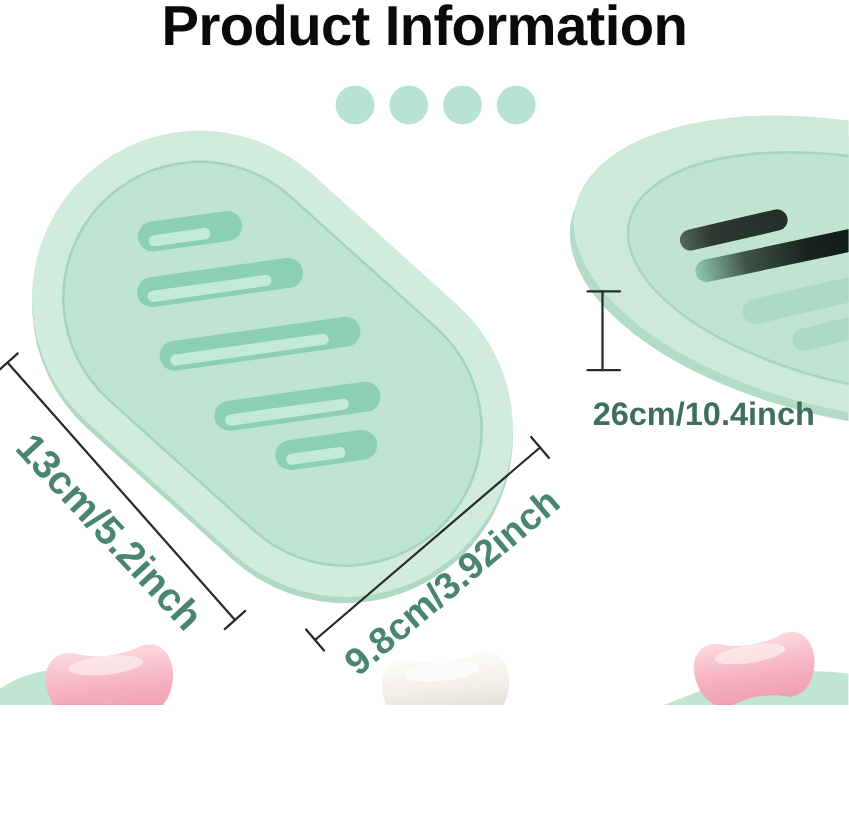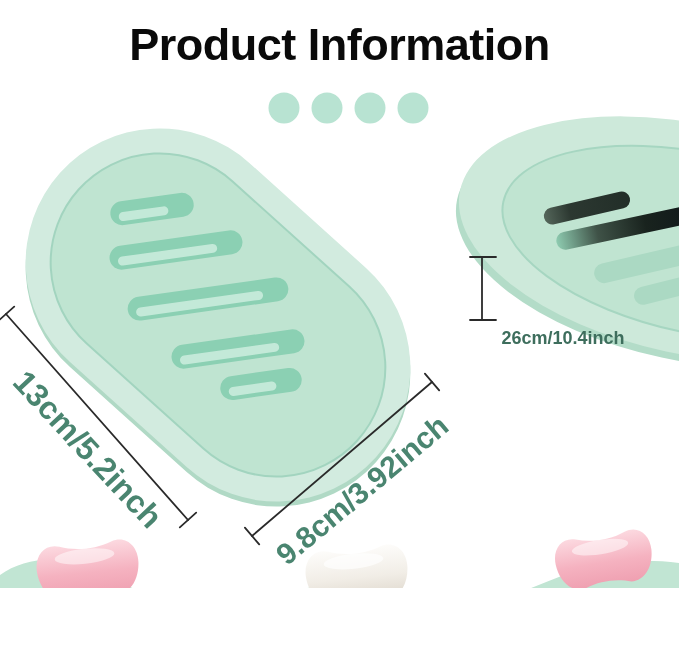--- a/index.html
+++ b/index.html
@@ -9,7 +9,6 @@
     background:#ffffff;
     overflow:hidden;
     font-family:"Liberation Sans", sans-serif;
-    margin-top:24px;
   }
   .scene{position:absolute;left:0;top:0;width:679px;height:654px;}
   .page-title{

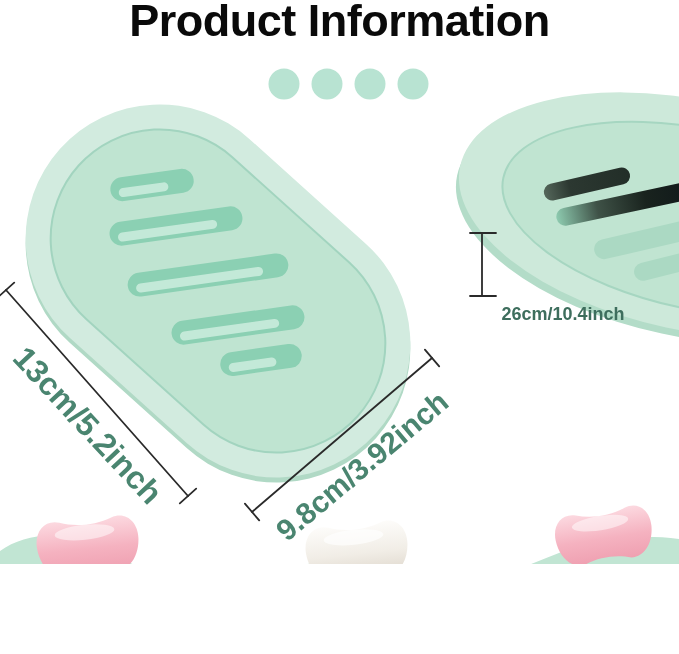--- a/index.html
+++ b/index.html
@@ -35,8 +35,8 @@
     transform:rotate(-40deg);
   }
   .dim-label.length{
-    left:453px;top:304px;width:220px;height:30px;
-    font-size:18px;
+    left:453px;top:316px;width:220px;height:30px;
+    font-size:26px;
     color:#3e6e5d;
     transform:none;
   }

